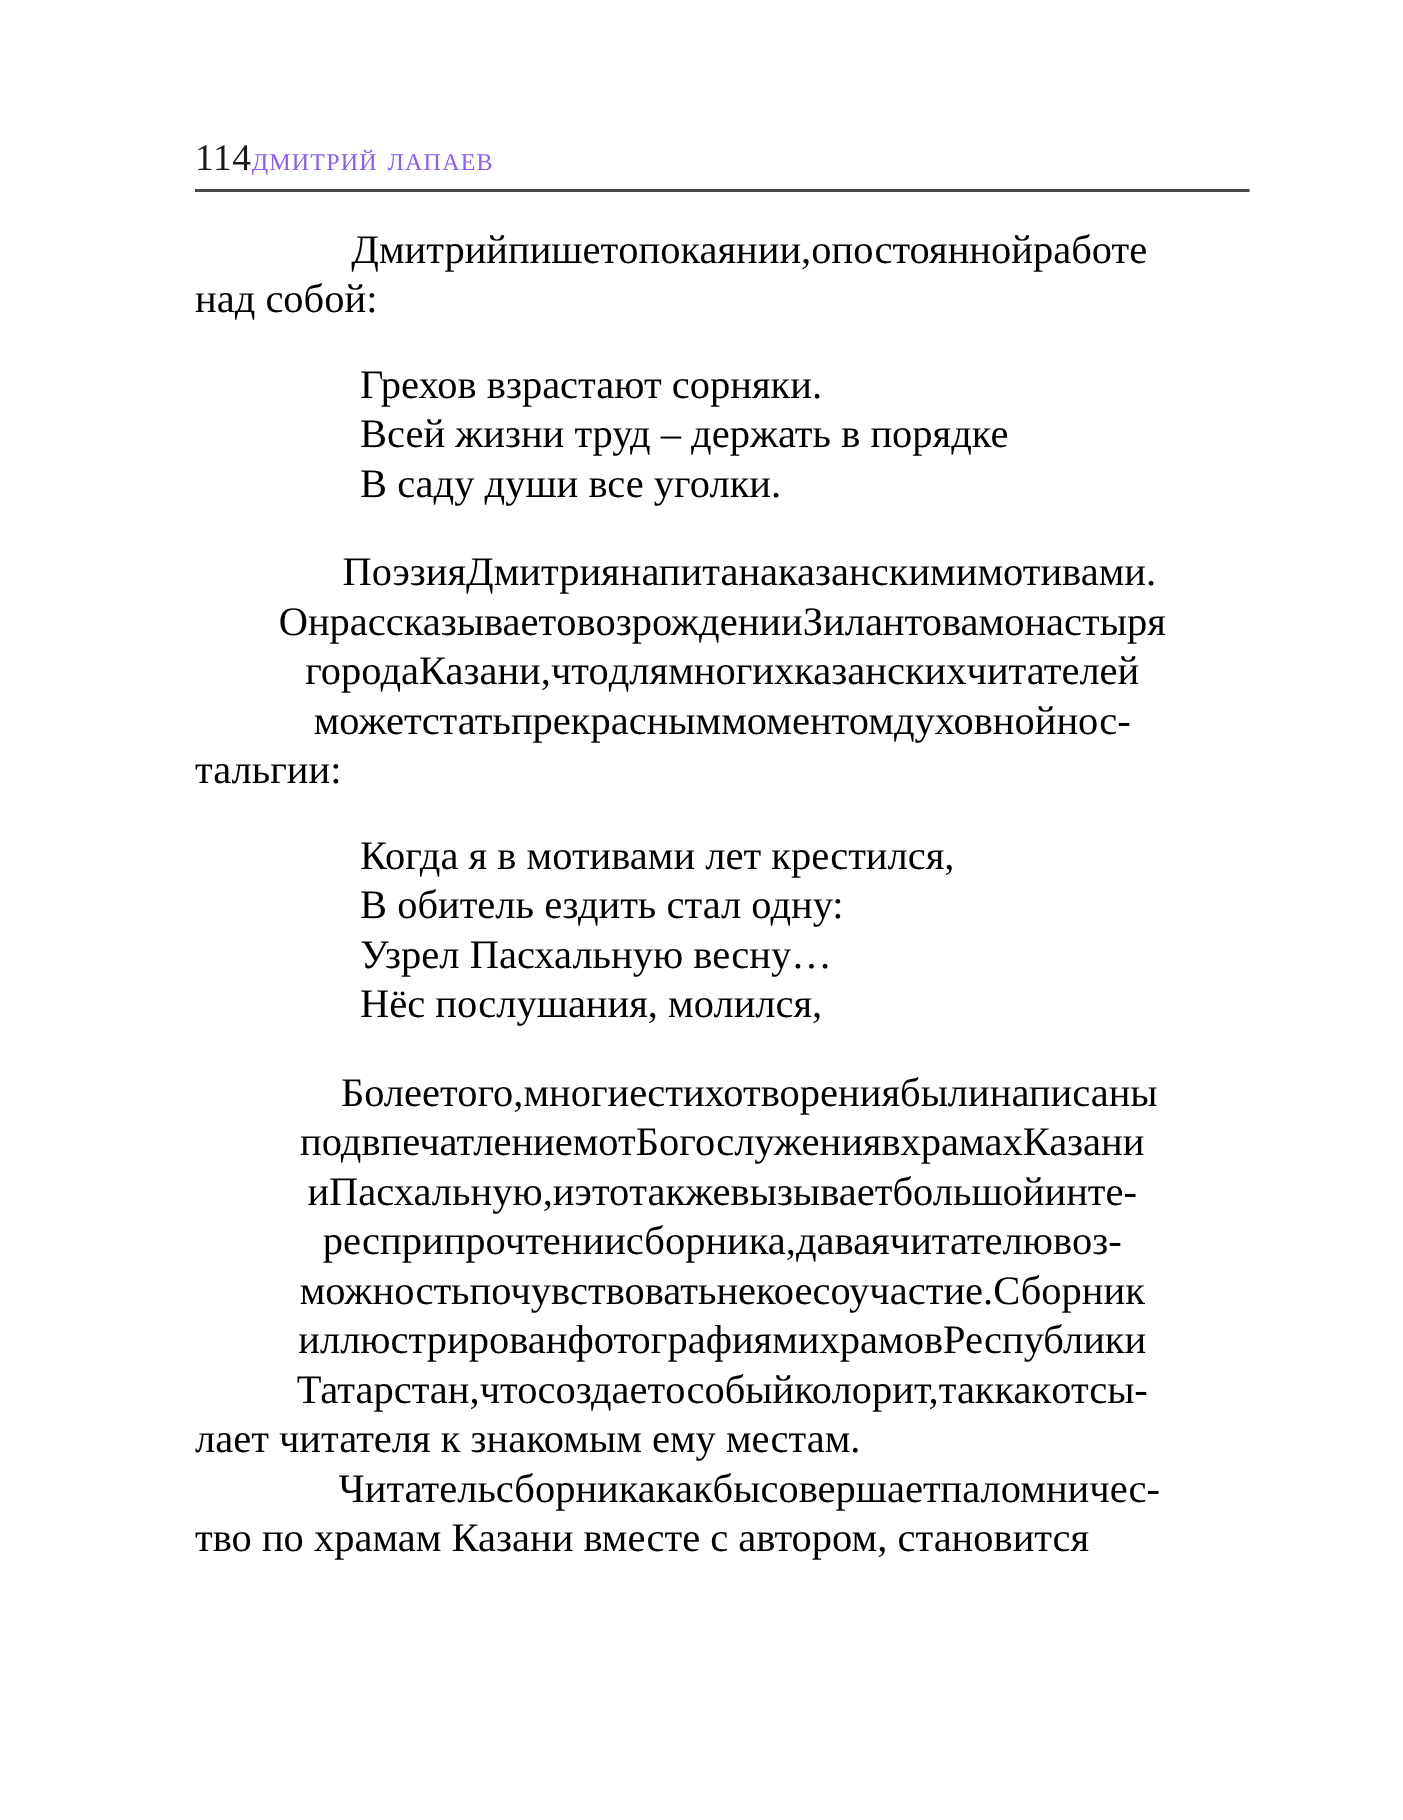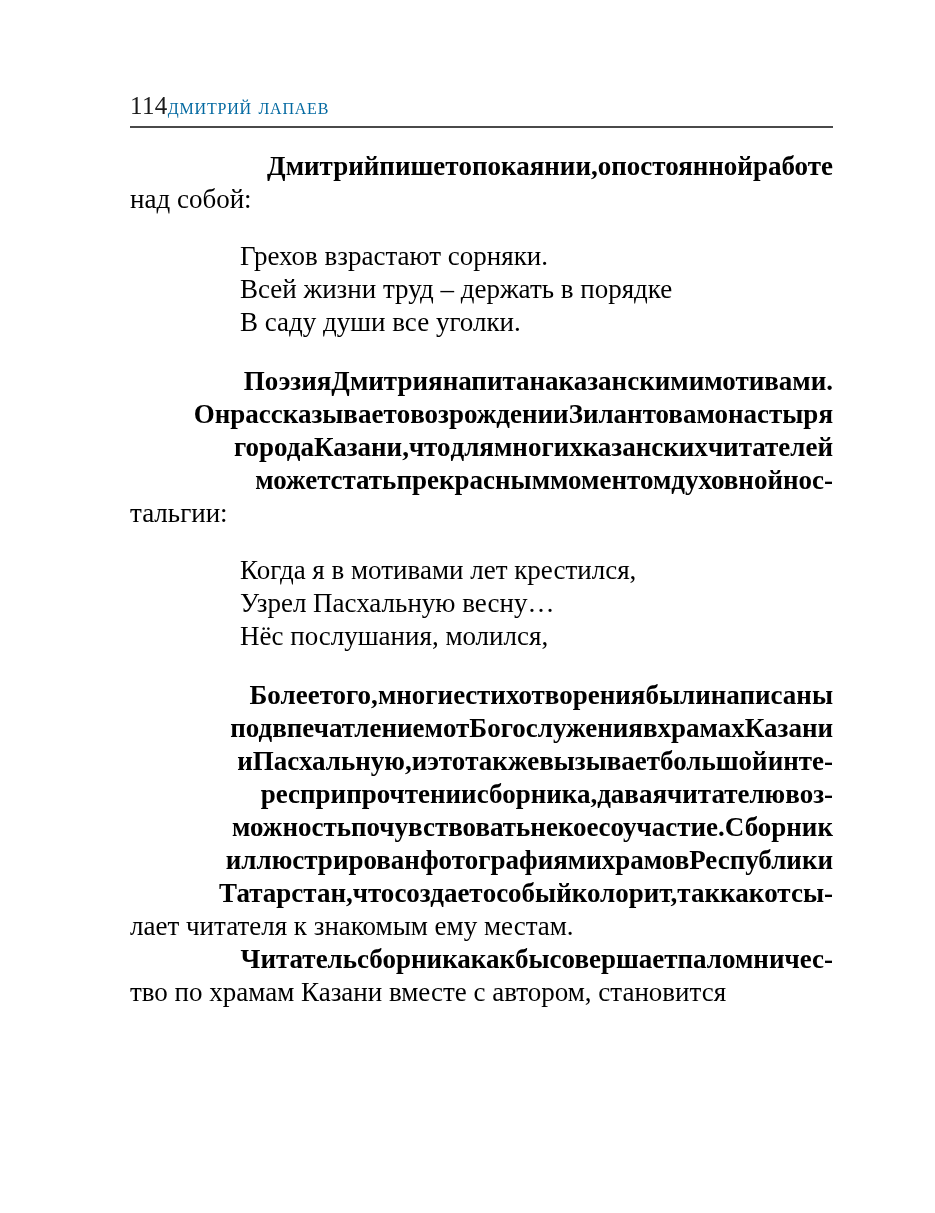--- a/index.html
+++ b/index.html
@@ -46,7 +46,7 @@
     font-variant: small-caps;
     text-transform: lowercase;
     letter-spacing: 0.8px;
-    color: #0369a1;
+    color: #8b5cf6;
   }
 
   .head-rule {

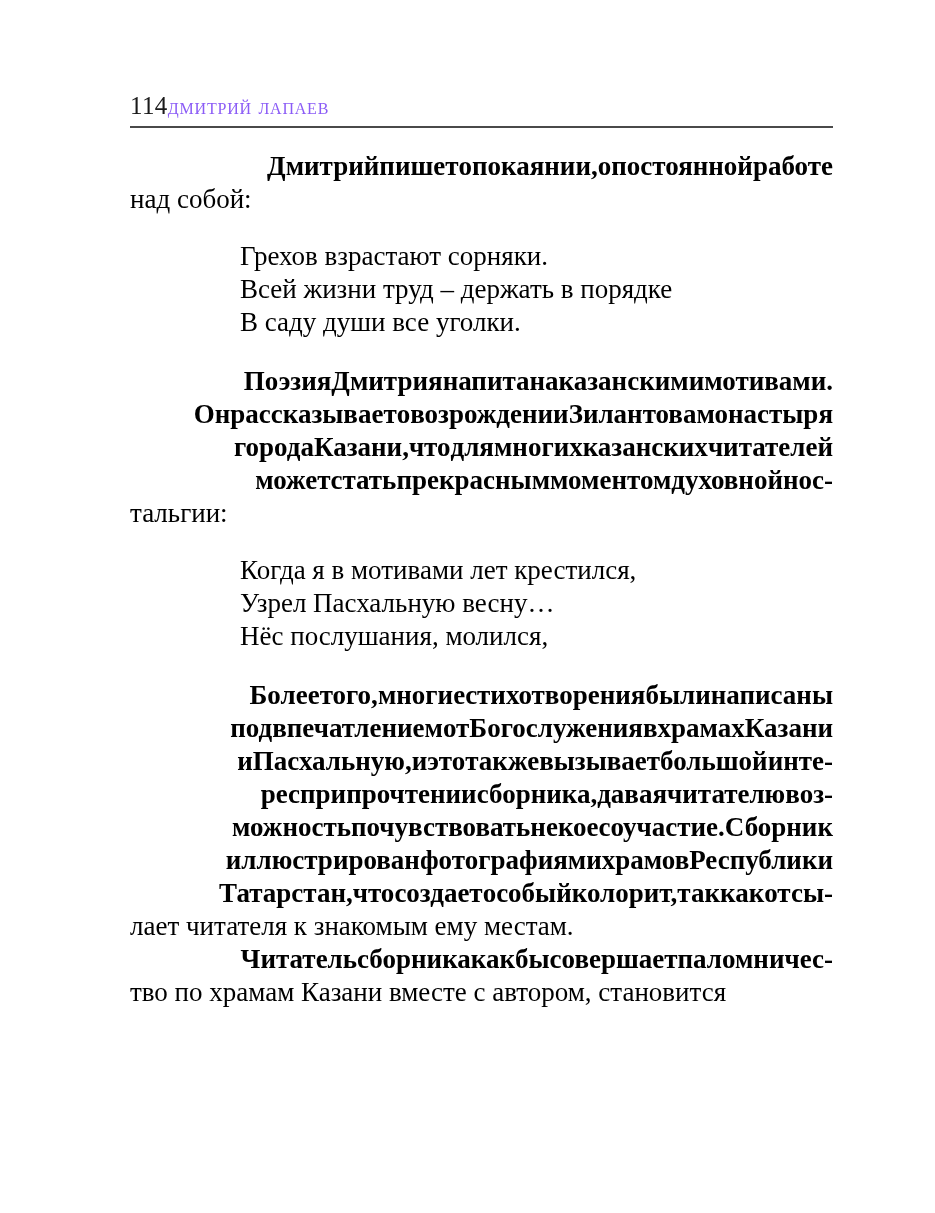--- a/index.html
+++ b/index.html
@@ -84,9 +84,8 @@
   
   .line.just {
     display: flex;
-    justify-content: flex-end;
+    justify-content: center;
     white-space: normal;
-    font-weight: bold;
   }
   .line.just > span {
     white-space: pre;

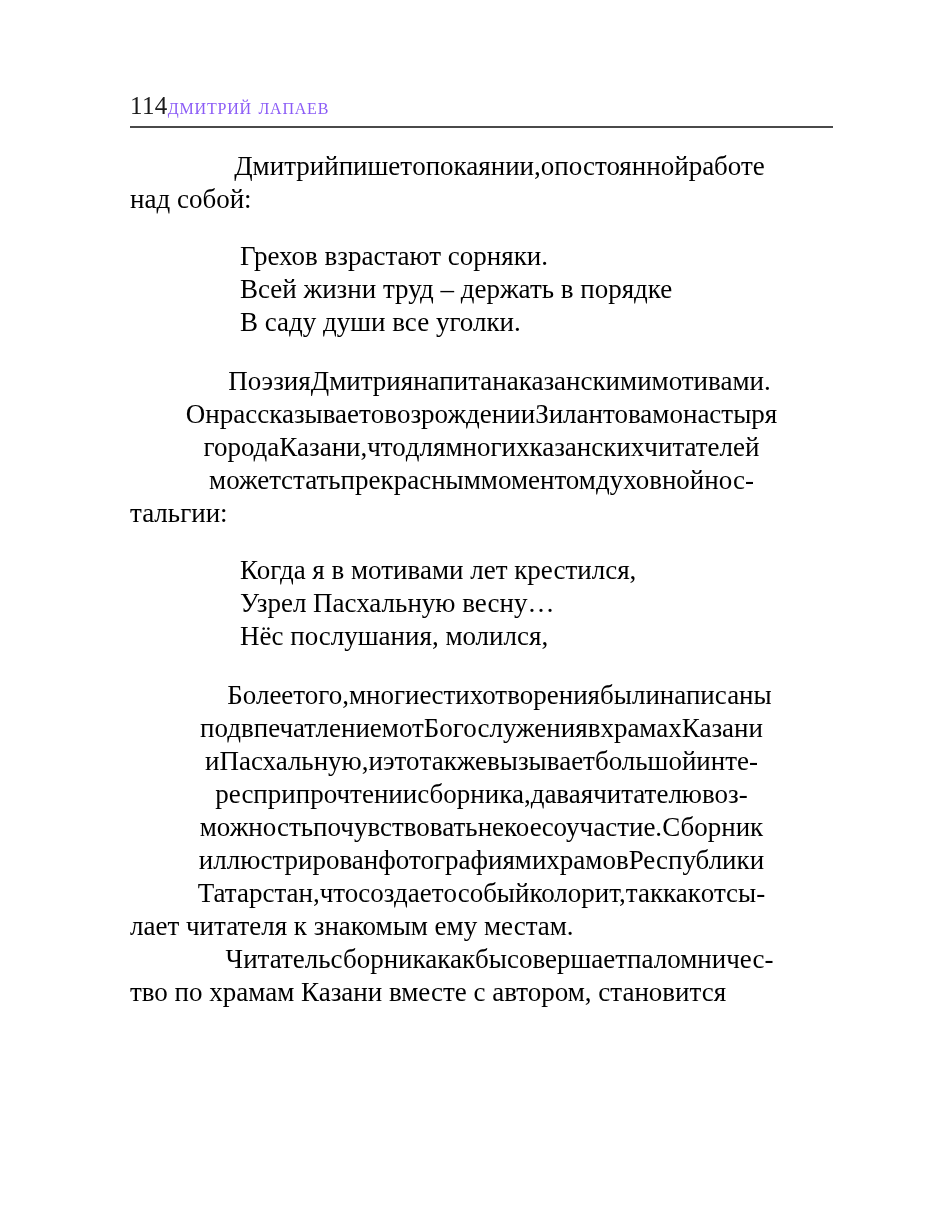--- a/index.html
+++ b/index.html
@@ -185,6 +185,7 @@
     <div class="gap-verse-top"></div>
     <div class="verse">
         <div class="line">Когда я в мотивами лет крестился,</div>
+        <div class="line">В обитель ездить стал одну:</div>
         <div class="line">Узрел Пасхальную весну…</div>
         <div class="line">Нёс послушания, молился,</div>
       </div>

